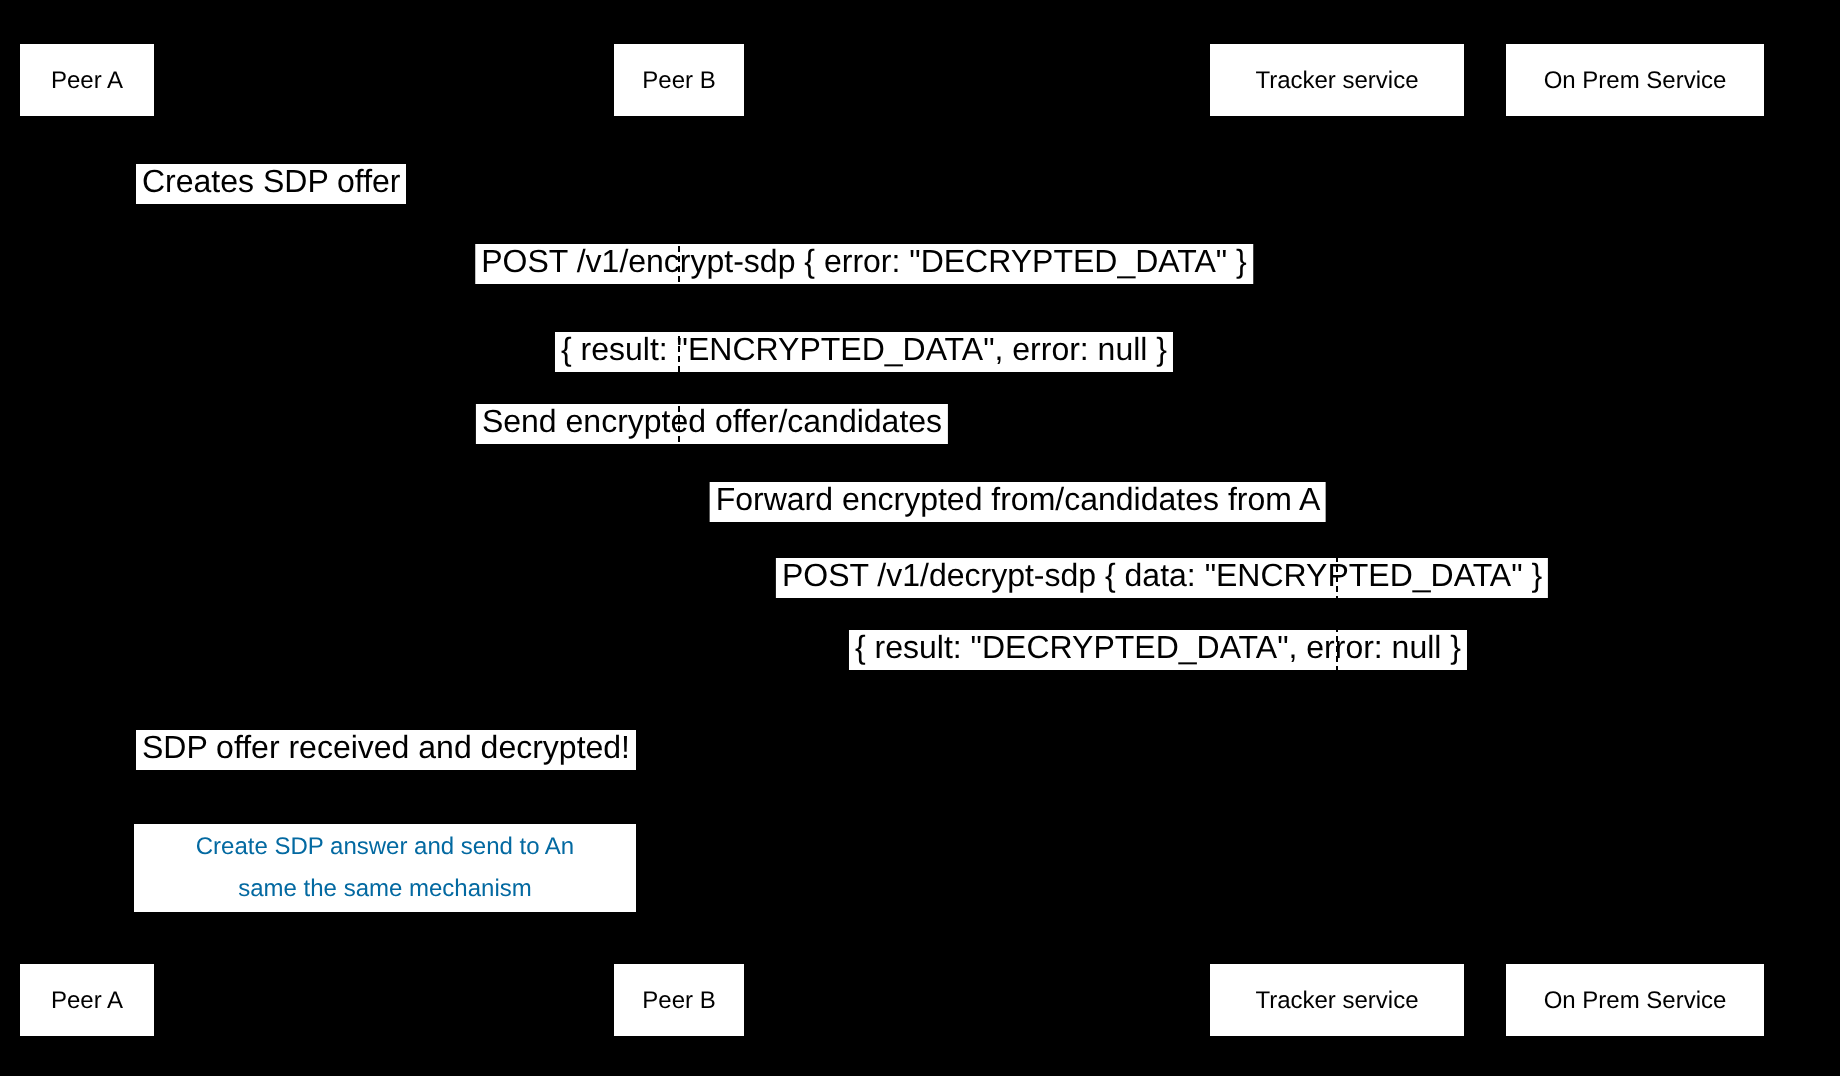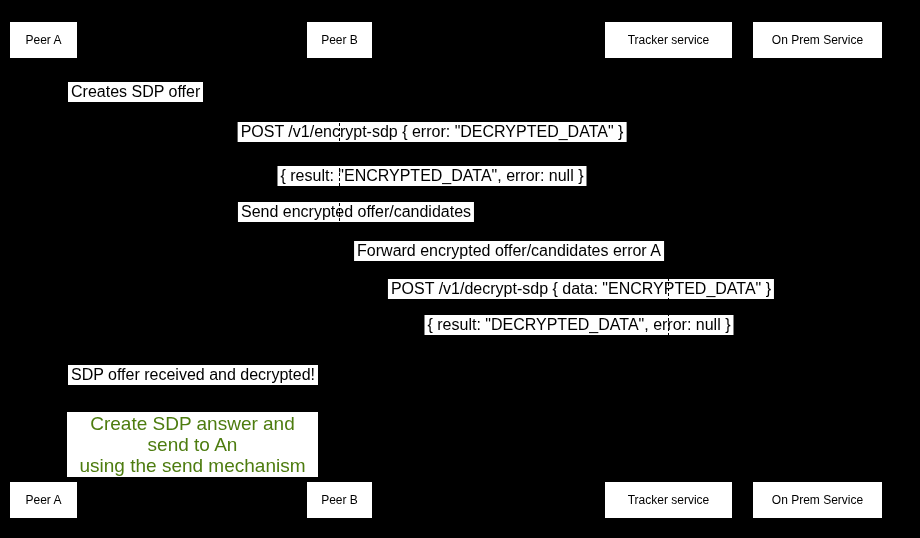--- a/index.html
+++ b/index.html
@@ -69,7 +69,7 @@
   <div class="msg center" style="left:432px; top:122px;">POST /v1/encrypt-sdp { error: "DECRYPTED_DATA" }</div>
   <div class="msg center" style="left:432px; top:166px;">{ result: "ENCRYPTED_DATA", error: null }</div>
   <div class="msg center" style="left:356px; top:202px;">Send encrypted offer/candidates</div>
-  <div class="msg center" style="left:509px; top:241px;">Forward encrypted offer/candidates error A</div>
+  <div class="msg center" style="left:509px; top:241px;">Forward encrypted from/candidates from A</div>
   <div class="msg center" style="left:581px; top:279px;">POST /v1/decrypt-sdp { data: "ENCRYPTED_DATA" }</div>
   <div class="msg center" style="left:579px; top:315px;">{ result: "DECRYPTED_DATA", error: null }</div>
   <div class="msg center" style="left:193px; top:365px;">SDP offer received and decrypted!</div>

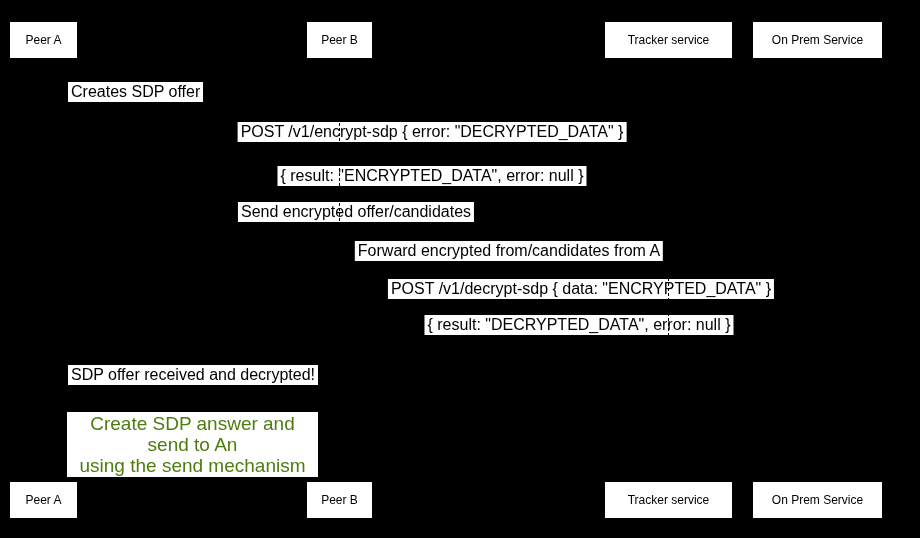--- a/index.html
+++ b/index.html
@@ -39,8 +39,8 @@
   }
   
   .note {
-    position:absolute; background:#ffffff; color:#4d7c0f;
-    font-size:19px; line-height:21px; text-align:center;
+    position:absolute; background:#ffffff; color:#0369a1;
+    font-size:12px; line-height:21px; text-align:center;
     padding:1px 0; z-index:1;
   }
 </style>

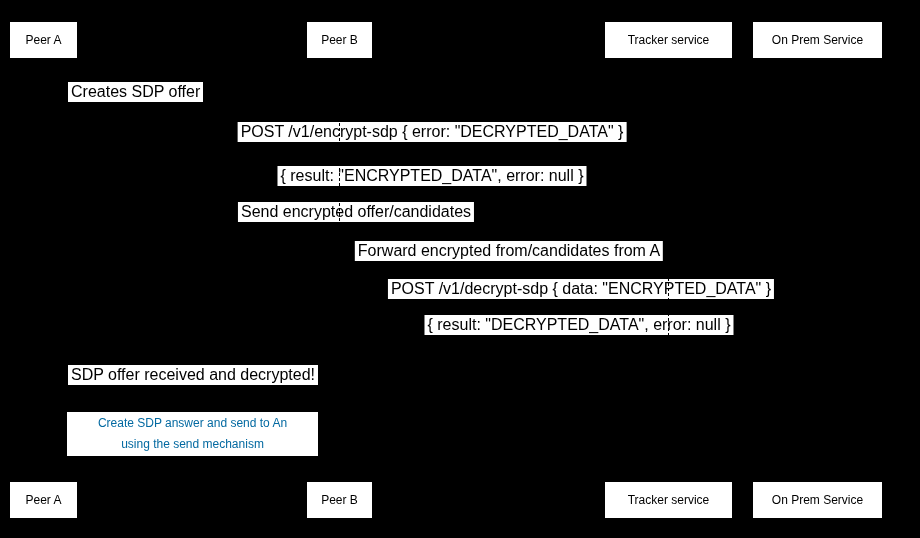--- a/index.html
+++ b/index.html
@@ -76,7 +76,7 @@
 
   <div class="note" style="left:67px; top:412px; width:251px;">
     <div>Create SDP answer and send to An</div>
-    <div>using the send mechanism</div>
+    <div>same the same mechanism</div>
   </div>
 
   <div class="lifeline" style="left:43px;"></div>

